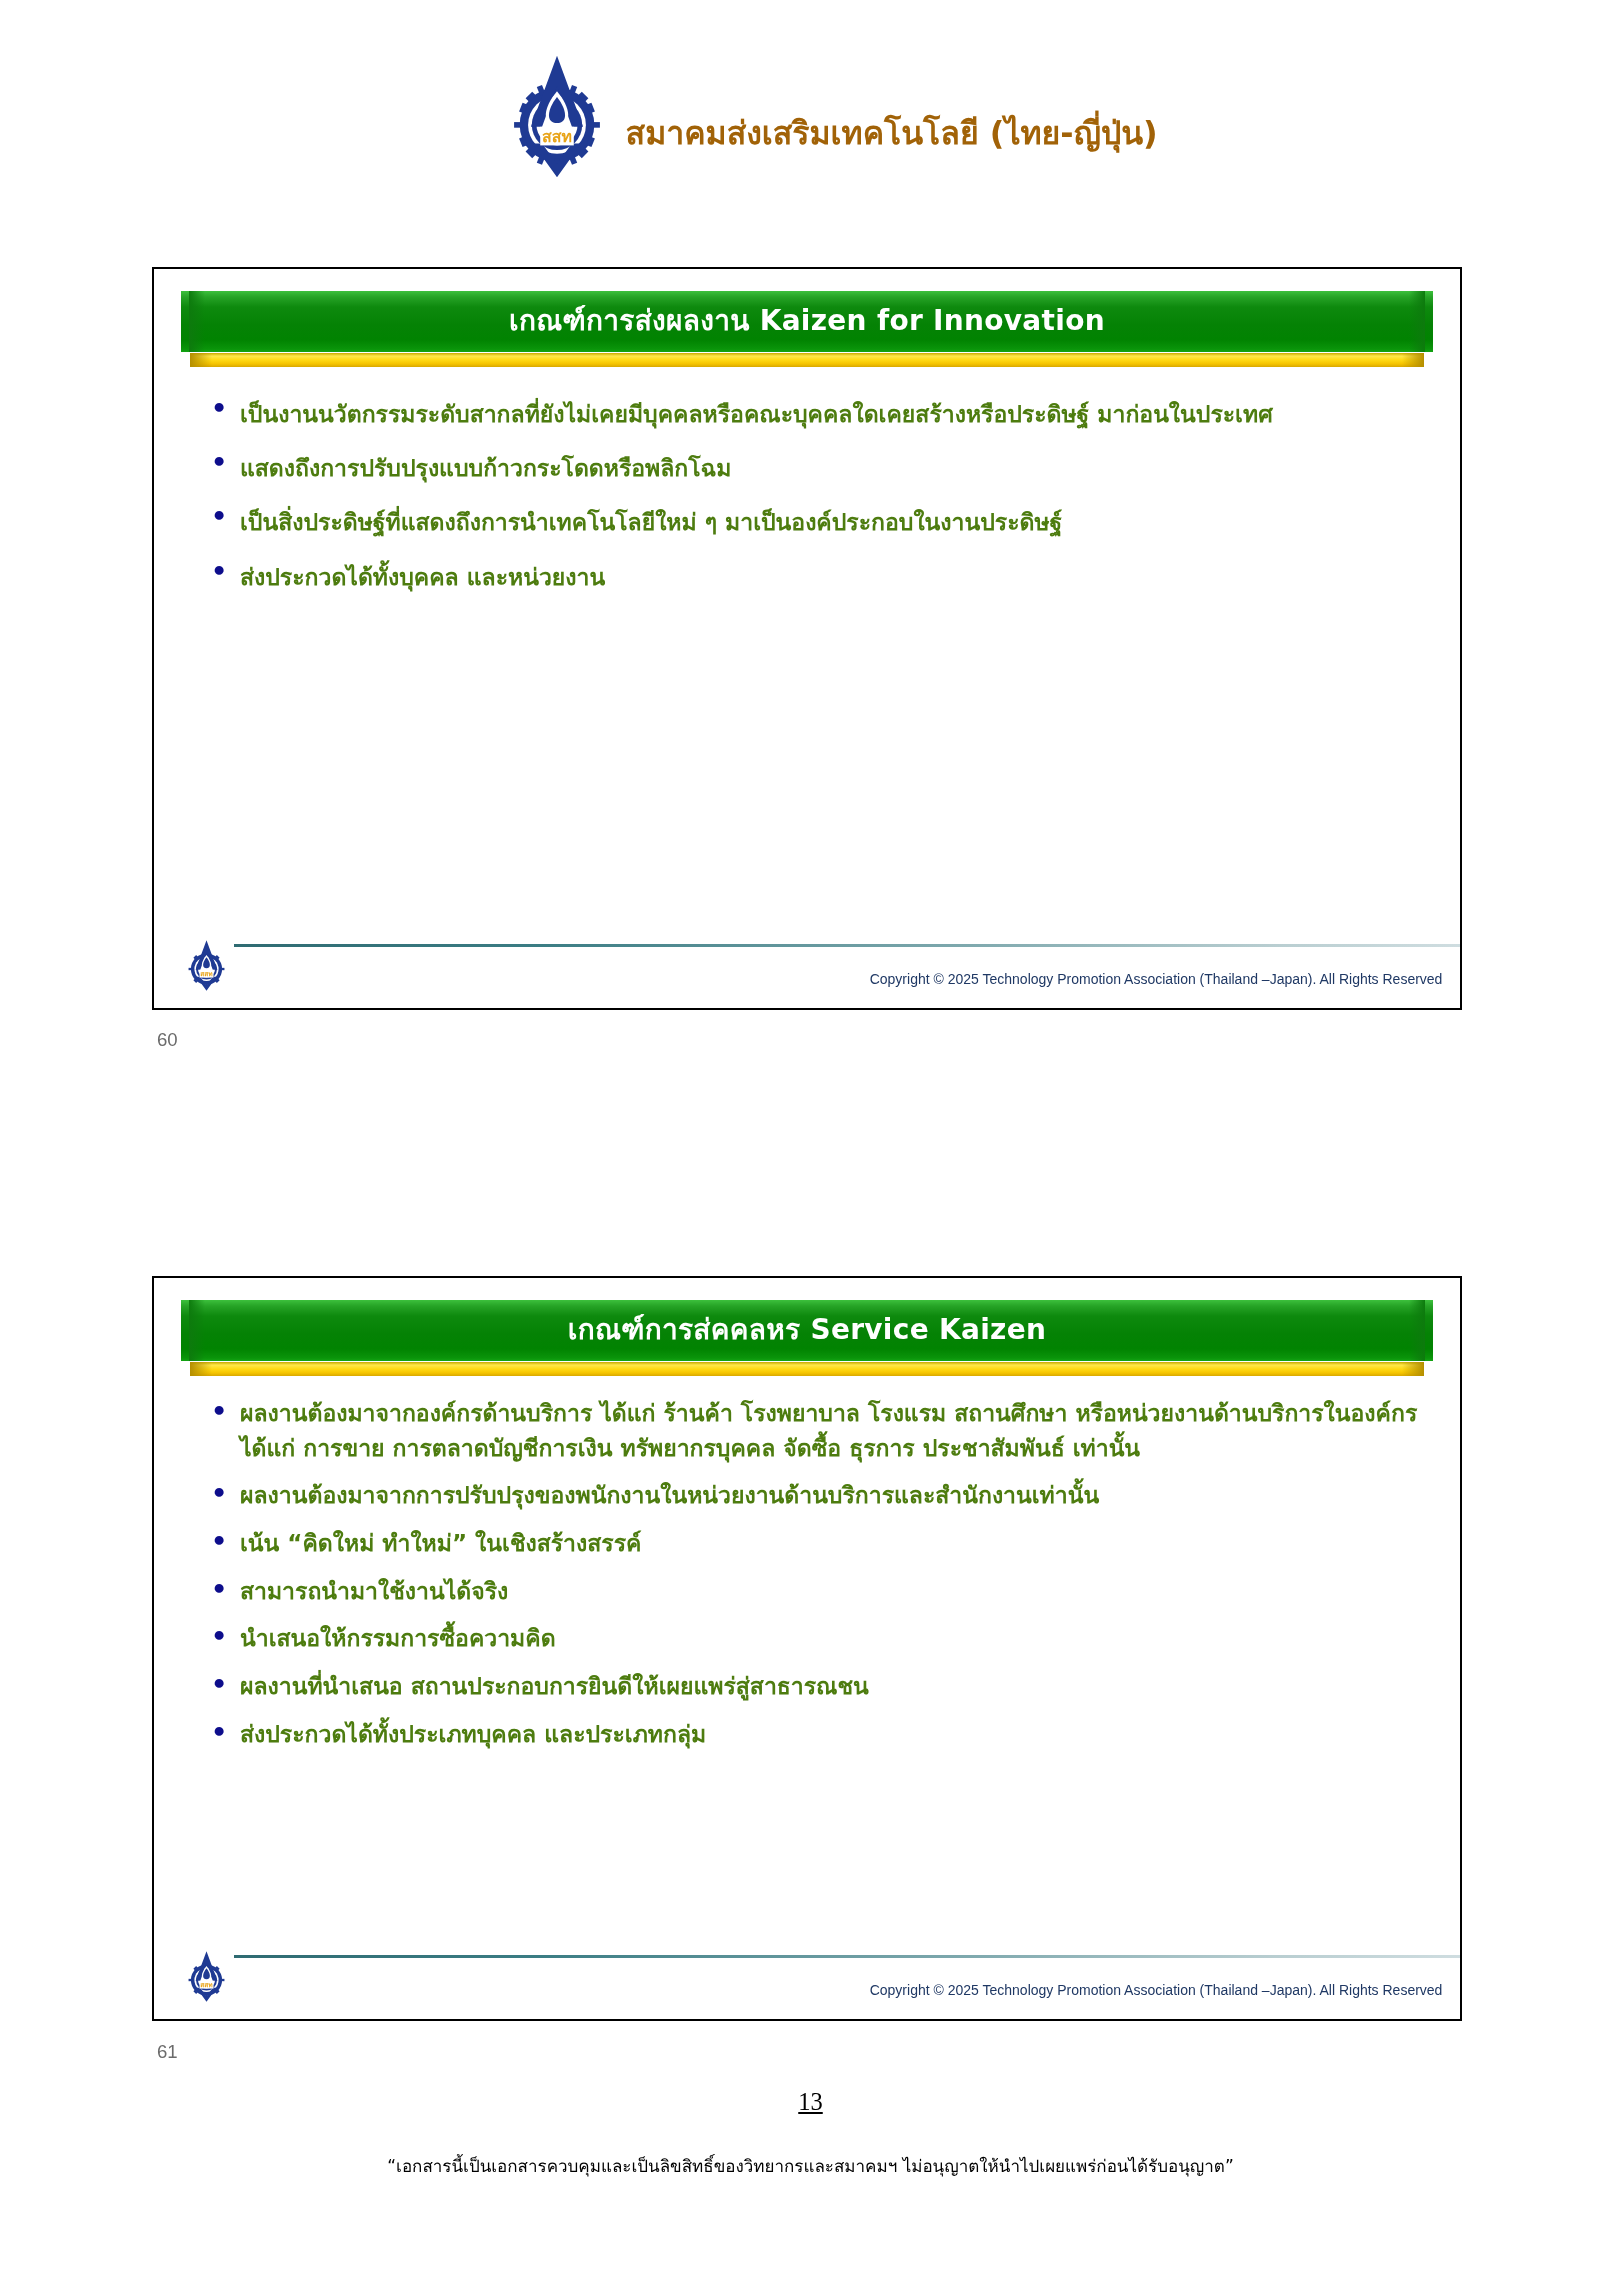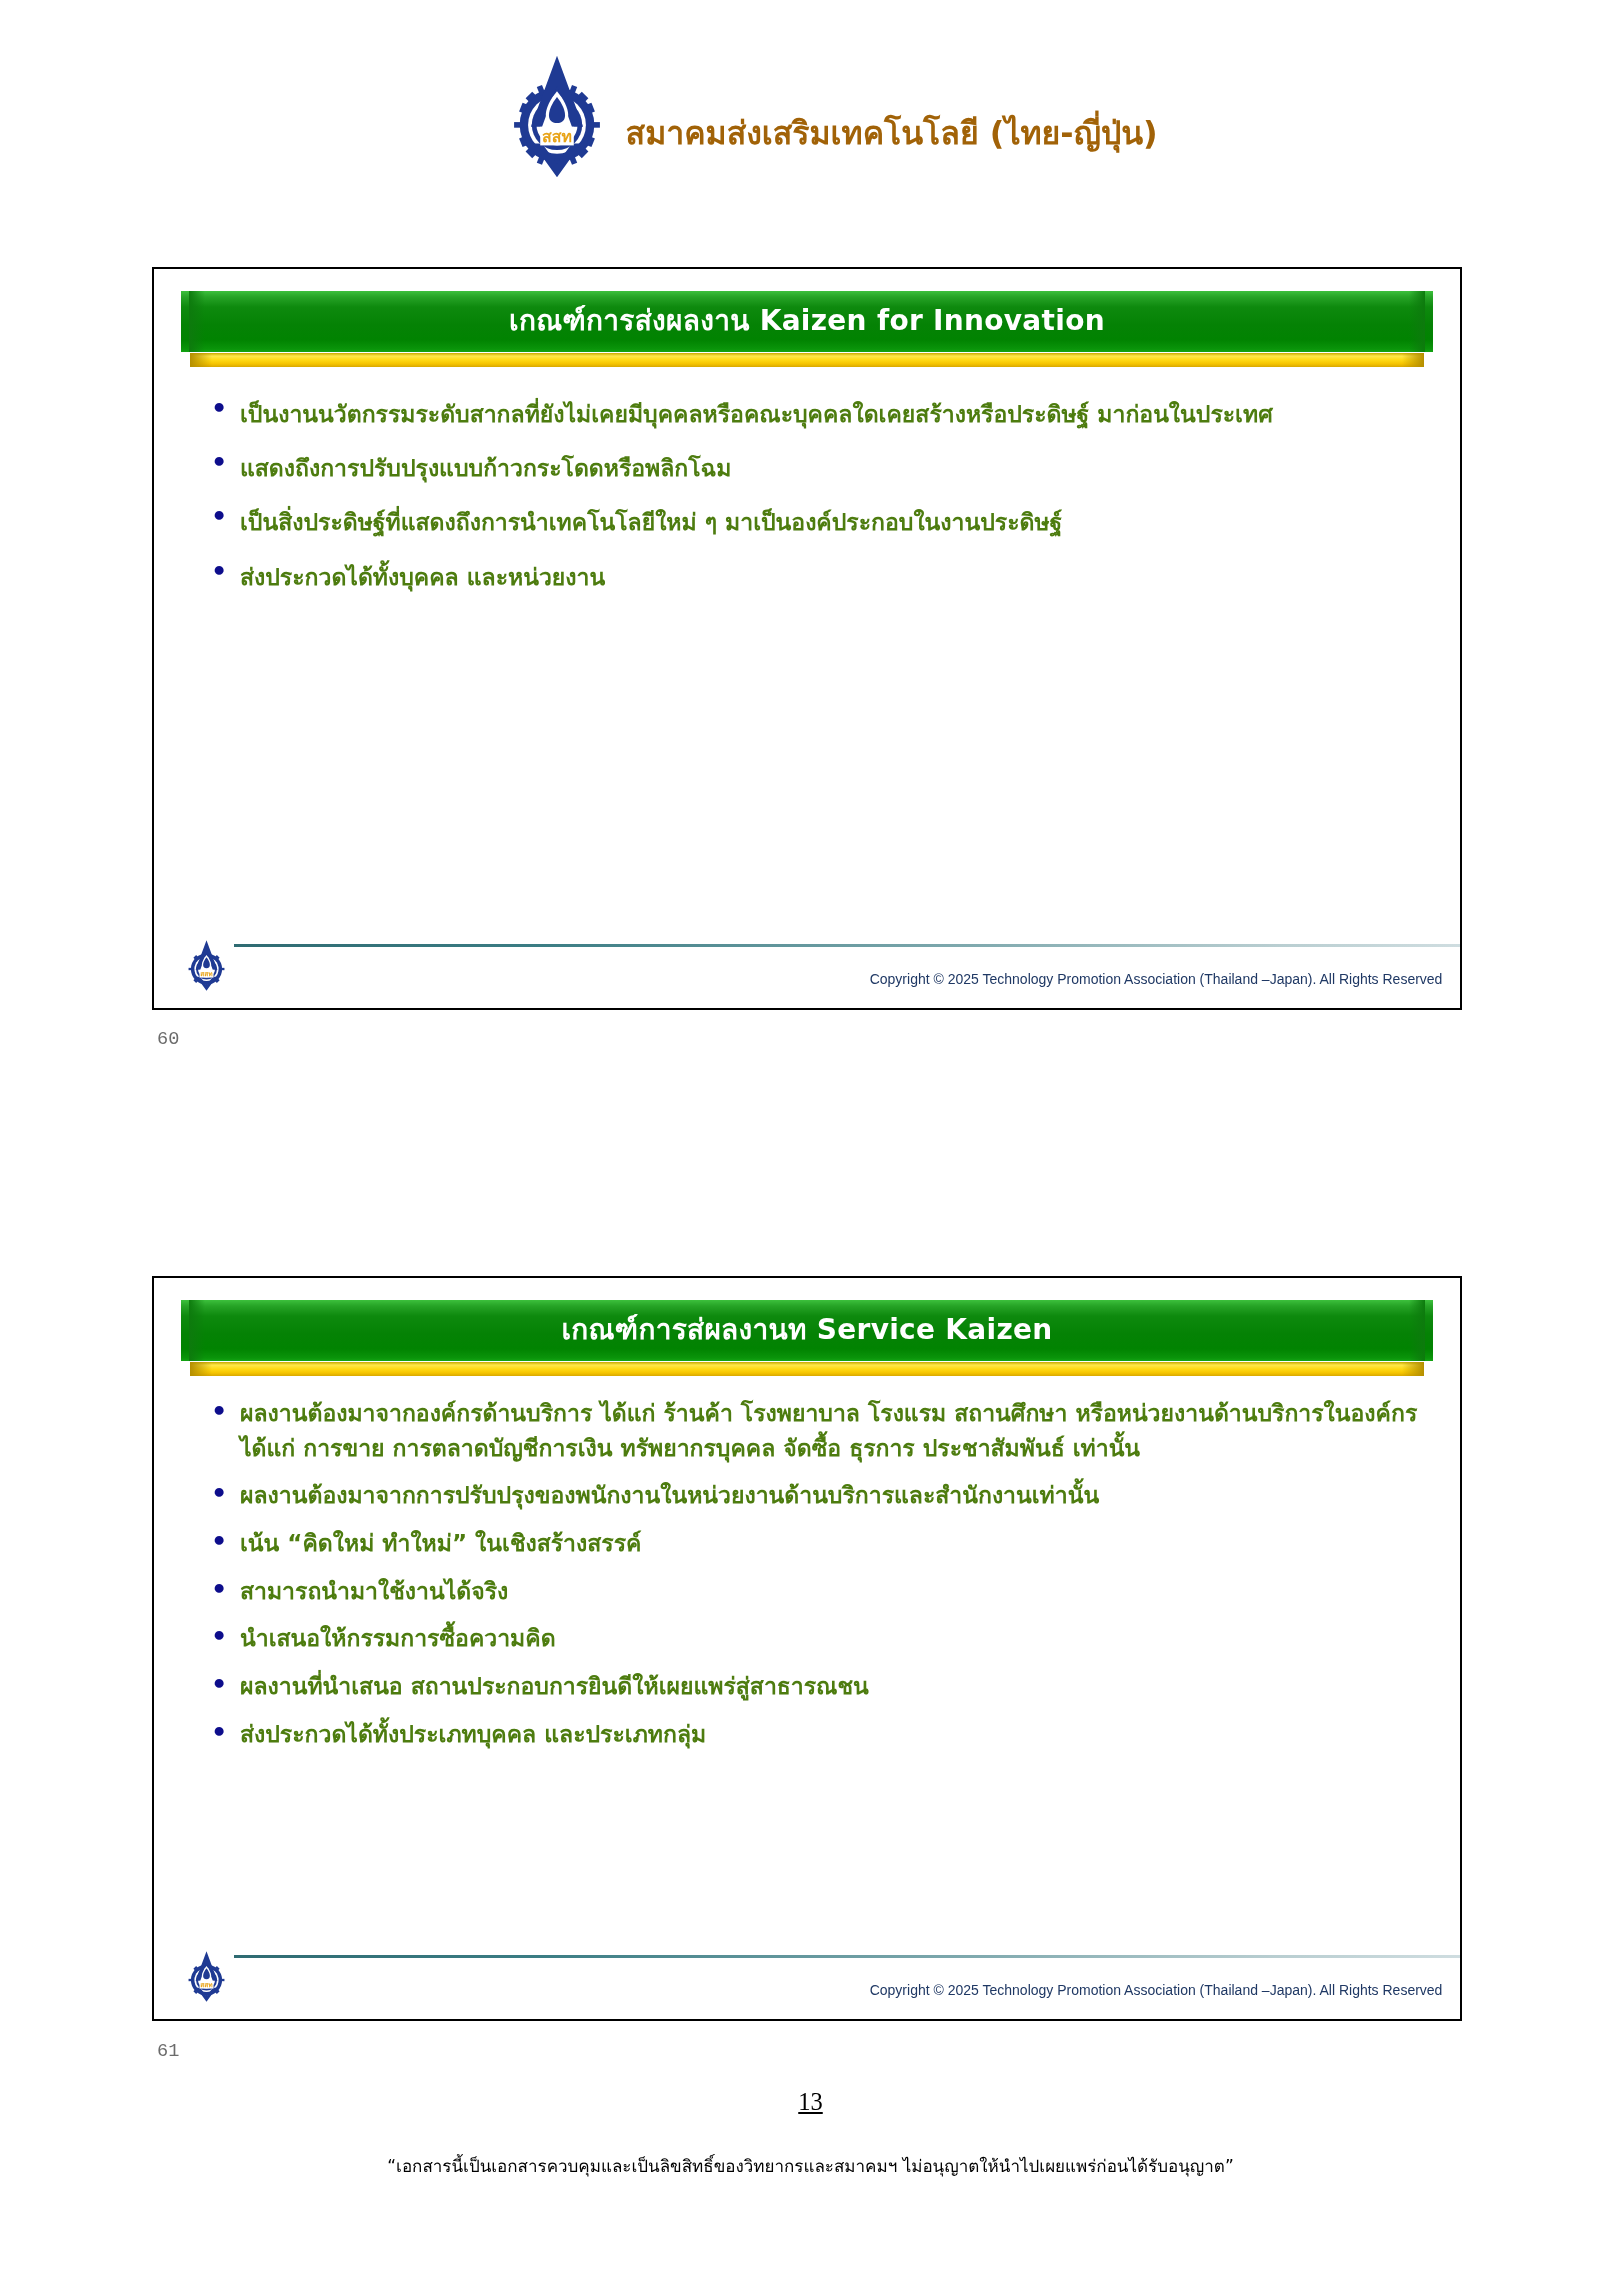--- a/index.html
+++ b/index.html
@@ -214,7 +214,7 @@
     left: 157px;
     font-size: 18.6px;
     color: #6b6b6b;
-    font-family: Liberation Mono, monospace;
+    font-family: Liberation Sans, sans-serif;
   }
   #slide-number-1 { top: 1029px; }
   #slide-number-2 { top: 2041px; }

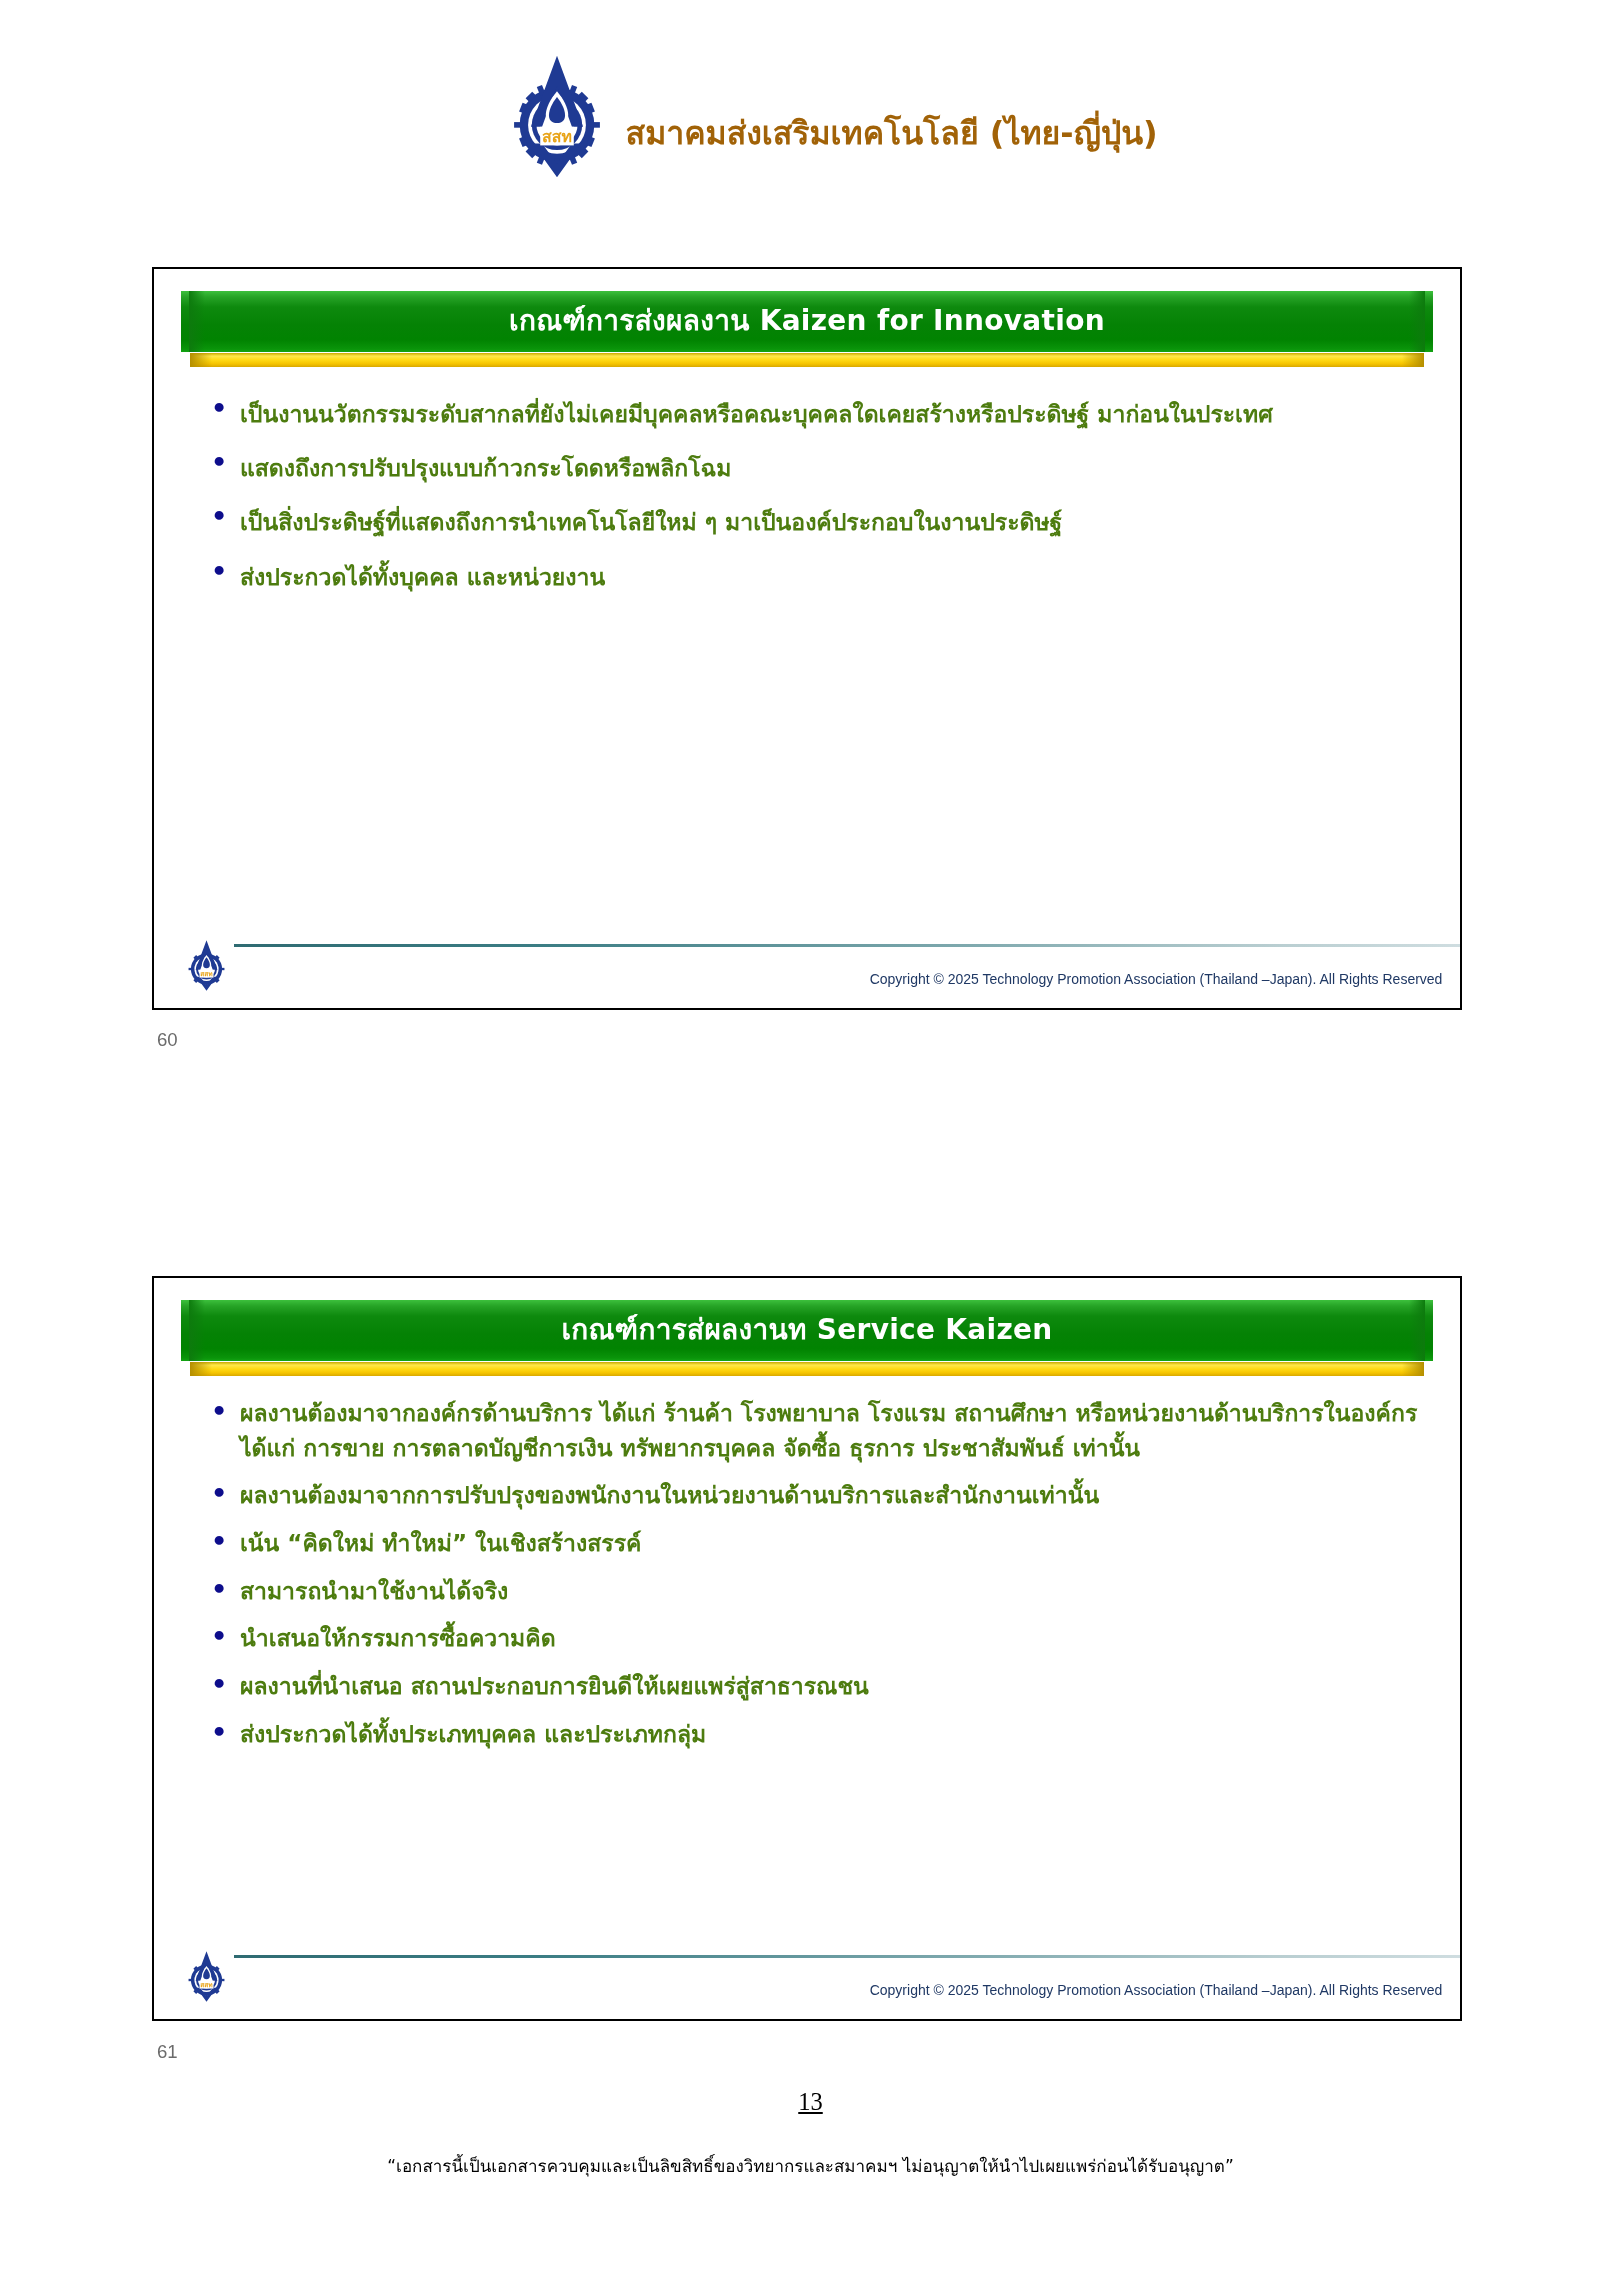--- a/index.html
+++ b/index.html
@@ -352,7 +352,7 @@
 <div class="slide" id="slide-2">
   <div class="title-wrap">
     <div class="title-bar">
-      <span class="title-text">เกณฑ์การส่ผลงานท Service Kaizen</span>
+      <span class="title-text">เกณฑ์การส่คคลหร Service Kaizen</span>
     </div>
     <div class="title-underbar"></div>
   </div>

